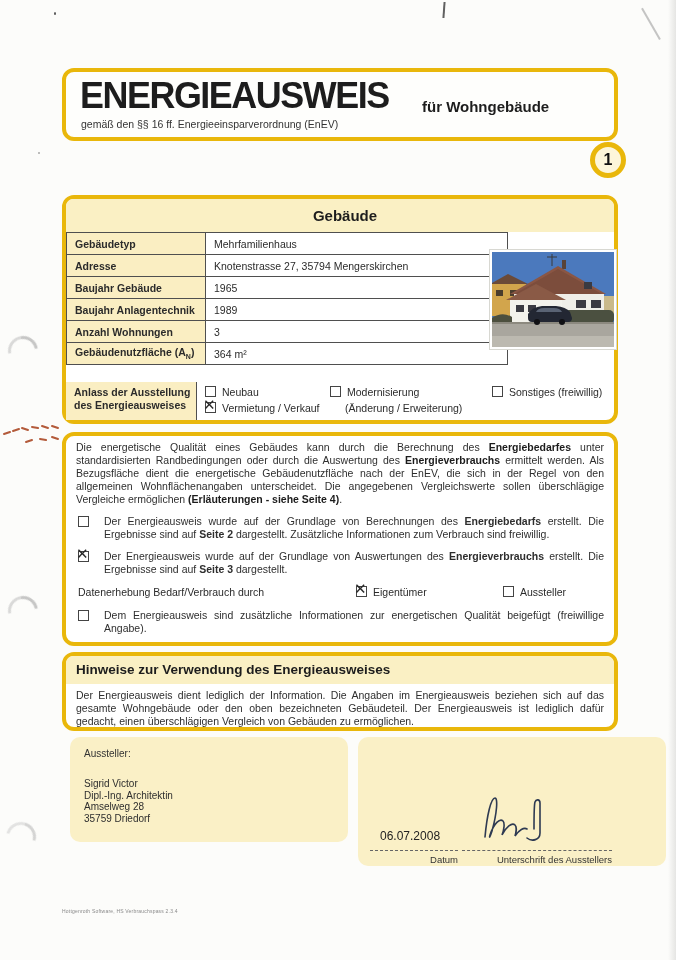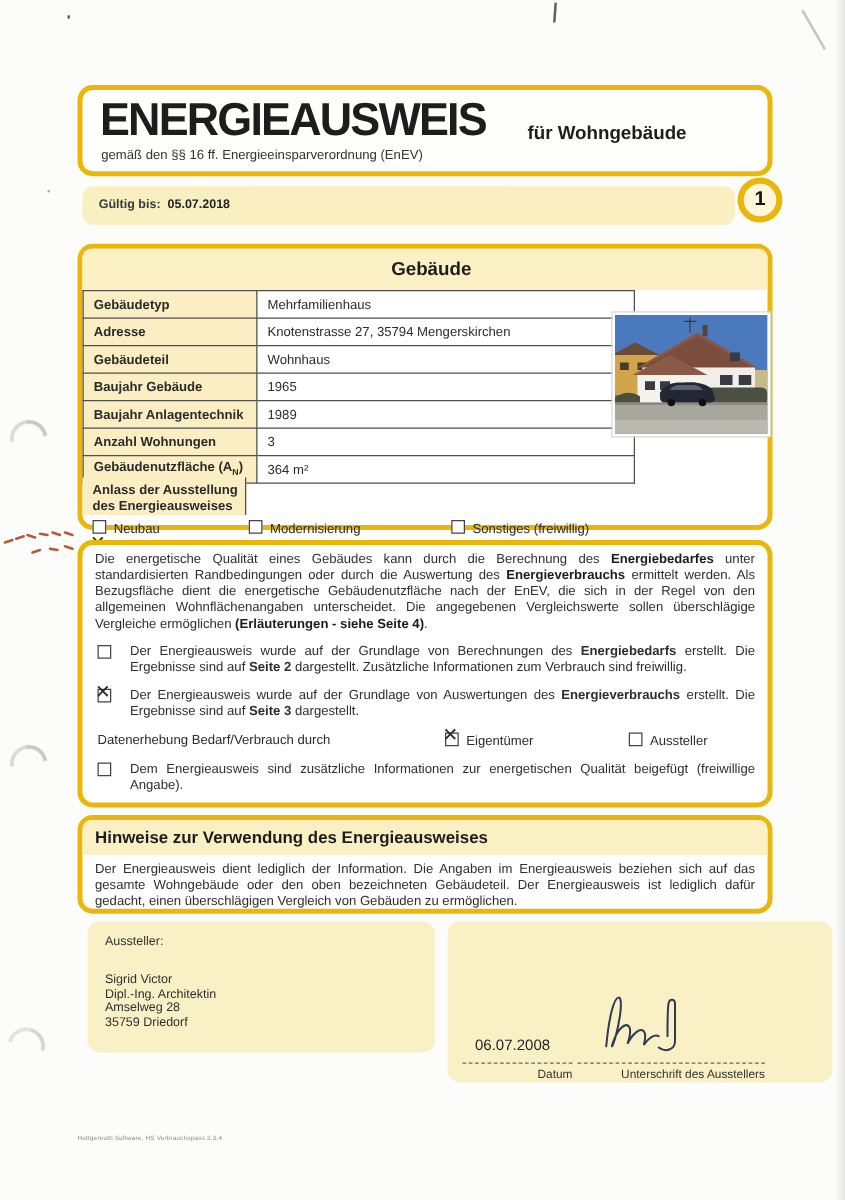--- a/index.html
+++ b/index.html
@@ -128,10 +128,6 @@
     <div class="doc-law">gemäß den §§ 16 ff. Energieeinsparverordnung (EnEV)</div>
   </div>
 
-  <div class="valid-bar">
-    <span class="t">Gültig bis:</span>
-    <span class="d">05.07.2018</span>
-  </div>
 
   <div class="page-badge">
     <span>1</span>

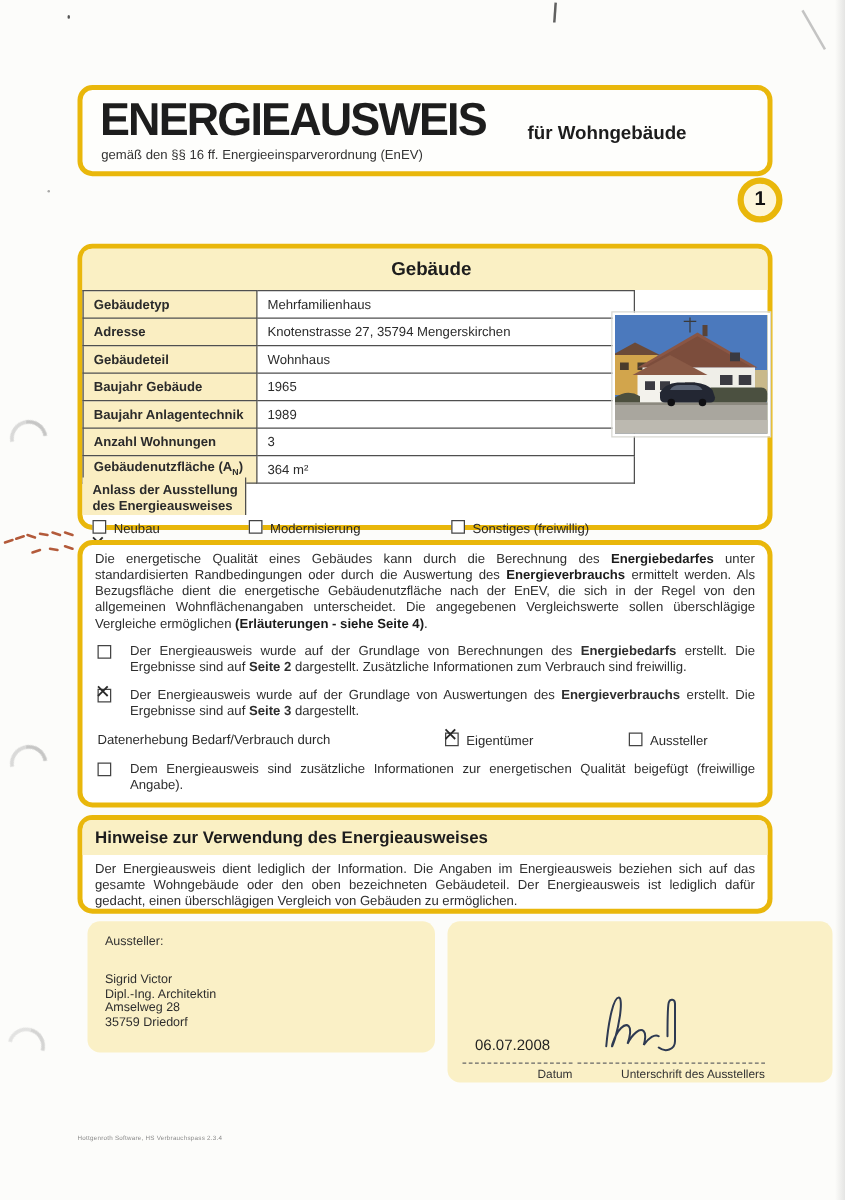--- a/index.html
+++ b/index.html
@@ -145,10 +145,6 @@
       <tr>
         <td class="lbl">Adresse</td>
         <td class="val">Knotenstrasse 27, 35794 Mengerskirchen</td>
-      </tr>
-      <tr>
-        <td class="lbl">Gebäudeteil</td>
-        <td class="val">Wohnhaus</td>
       </tr>
       <tr>
         <td class="lbl">Baujahr Gebäude</td>

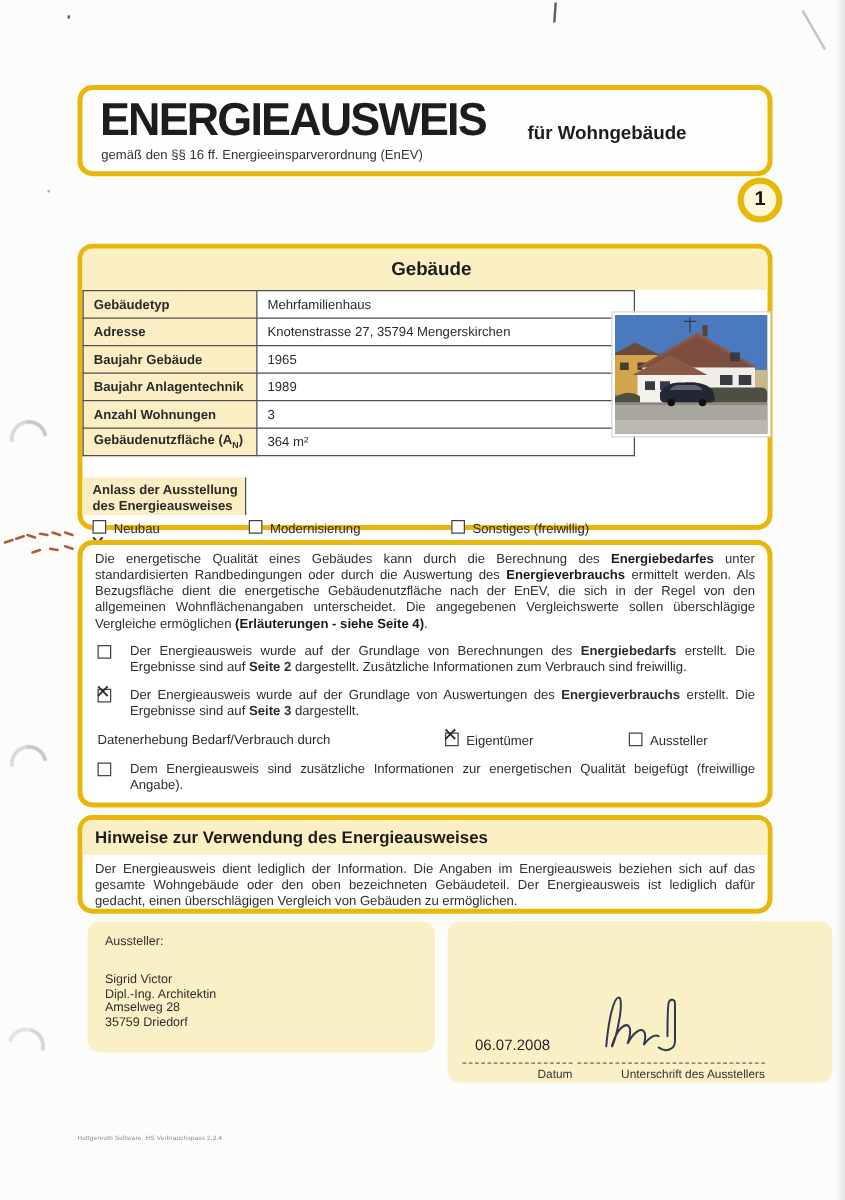--- a/index.html
+++ b/index.html
@@ -48,7 +48,7 @@
   .b-table td.val{width:293px;background:#fff;}
   .b-table sub{font-size:7px;}
 
-  .anlass{position:absolute;left:0;top:183px;width:548px;height:38px;display:flex;flex-direction:column;}
+  .anlass{position:absolute;left:0;top:183px;width:548px;height:38px;display:flex;}
   .anlass-label{width:131px;box-sizing:border-box;background:var(--label-cell);
     border-right:1px solid #4f4f4f;font-weight:bold;font-size:10.5px;line-height:13px;padding:4px 0 0 8px;}
   .anlass-opts{position:relative;flex:1;font-size:10.5px;}

